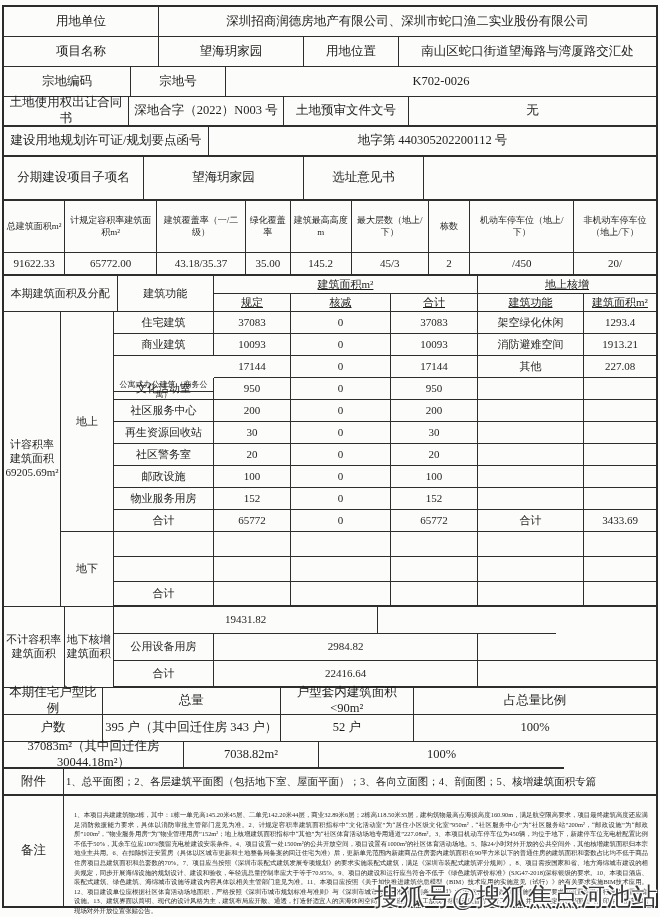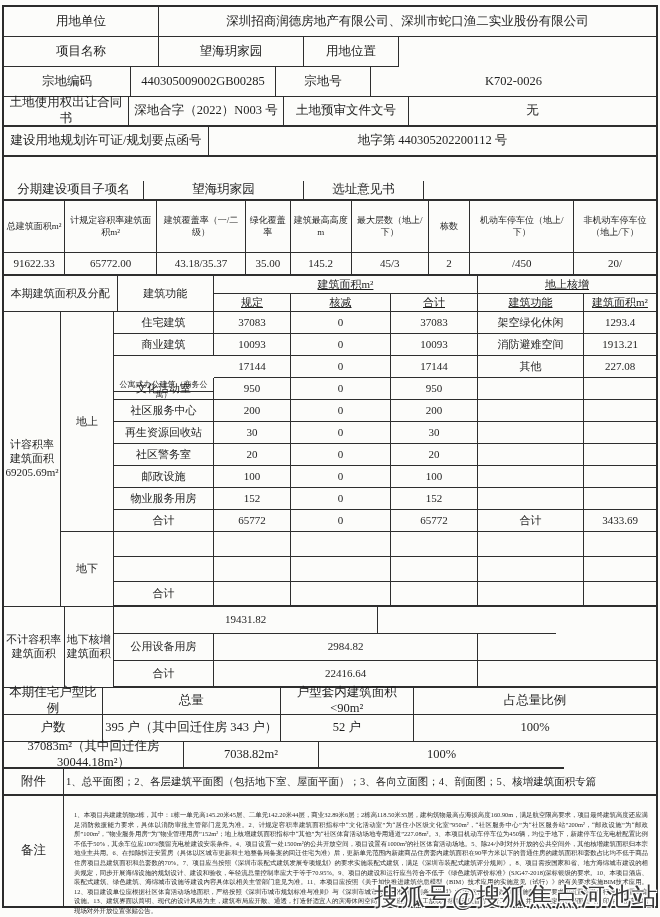--- a/index.html
+++ b/index.html
@@ -49,6 +49,7 @@
       <div class="c fs-lg" style="width:155px">项目名称</div>
       <div class="c fs-lg" style="width:145px">望海玥家园</div>
       <div class="c fs-lg" style="width:95px">用地位置</div>
+      <div class="c fs-lg lastcol" style="flex:1">南山区蛇口街道望海路与湾厦路交汇处</div>
     </div>
 
     <div class="r h30">

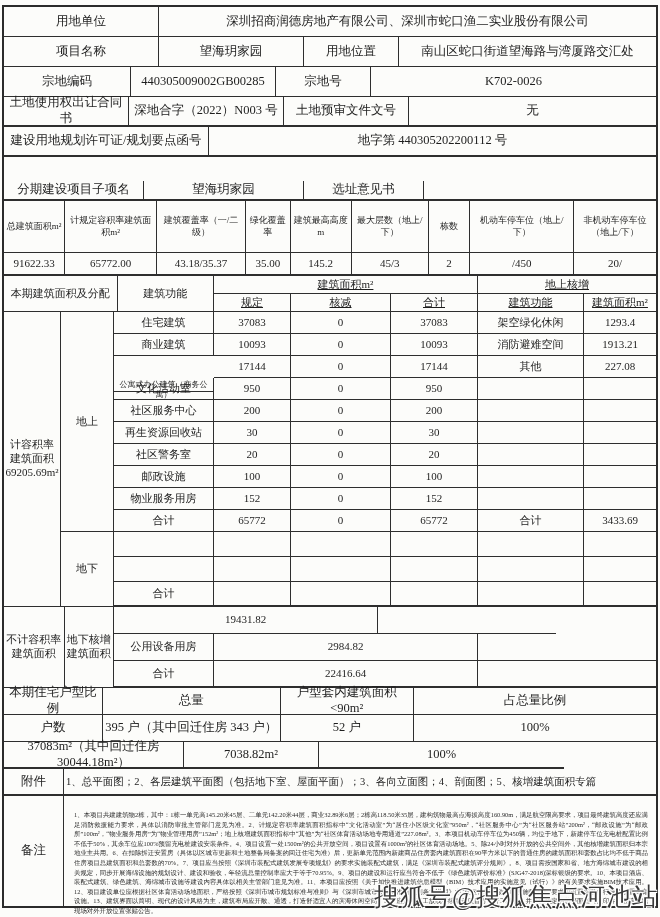--- a/index.html
+++ b/index.html
@@ -54,7 +54,6 @@
 
     <div class="r h30">
       <div class="c fs-lg" style="width:127px">宗地编码</div>
-      <div class="c fs-lg" style="width:145px">440305009002GB00285</div>
       <div class="c fs-lg" style="width:95px">宗地号</div>
       <div class="c fs-lg lastcol" style="flex:1">K702-0026</div>
     </div>

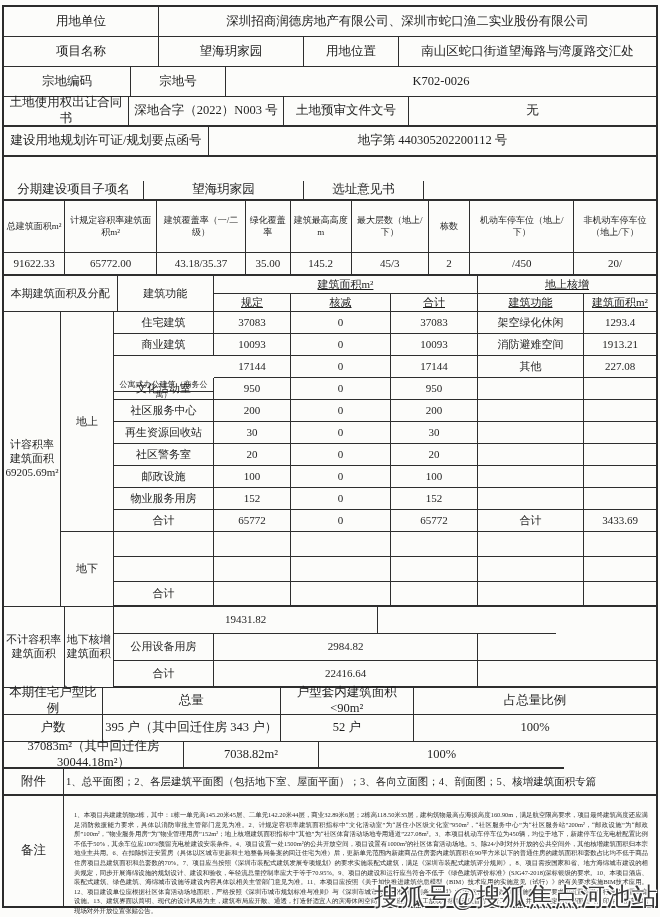--- a/index.html
+++ b/index.html
@@ -18,7 +18,7 @@
   .fs-sm{font-size:9px;line-height:1.3;}
   .fs-xs{font-size:8px;line-height:1.2;margin-top:33px;}
   .left{justify-content:flex-start;text-align:left;}
-  .h30{height:30px;} .h44{height:44px;align-items:flex-end;} .h52{height:52px;justify-content:center;} .h23{height:23px;}
+  .h30{height:30px;} .h44{height:44px;} .h52{height:52px;justify-content:center;} .h23{height:23px;}
   .h18{height:18px;text-decoration:underline;} .h22{height:22px;} .h25{height:25px;} .h27{height:27px;}
   
   .s1{width:62px}.s2{width:93px}.s3{width:90px}.s4{width:45px}.s5{width:62px}

